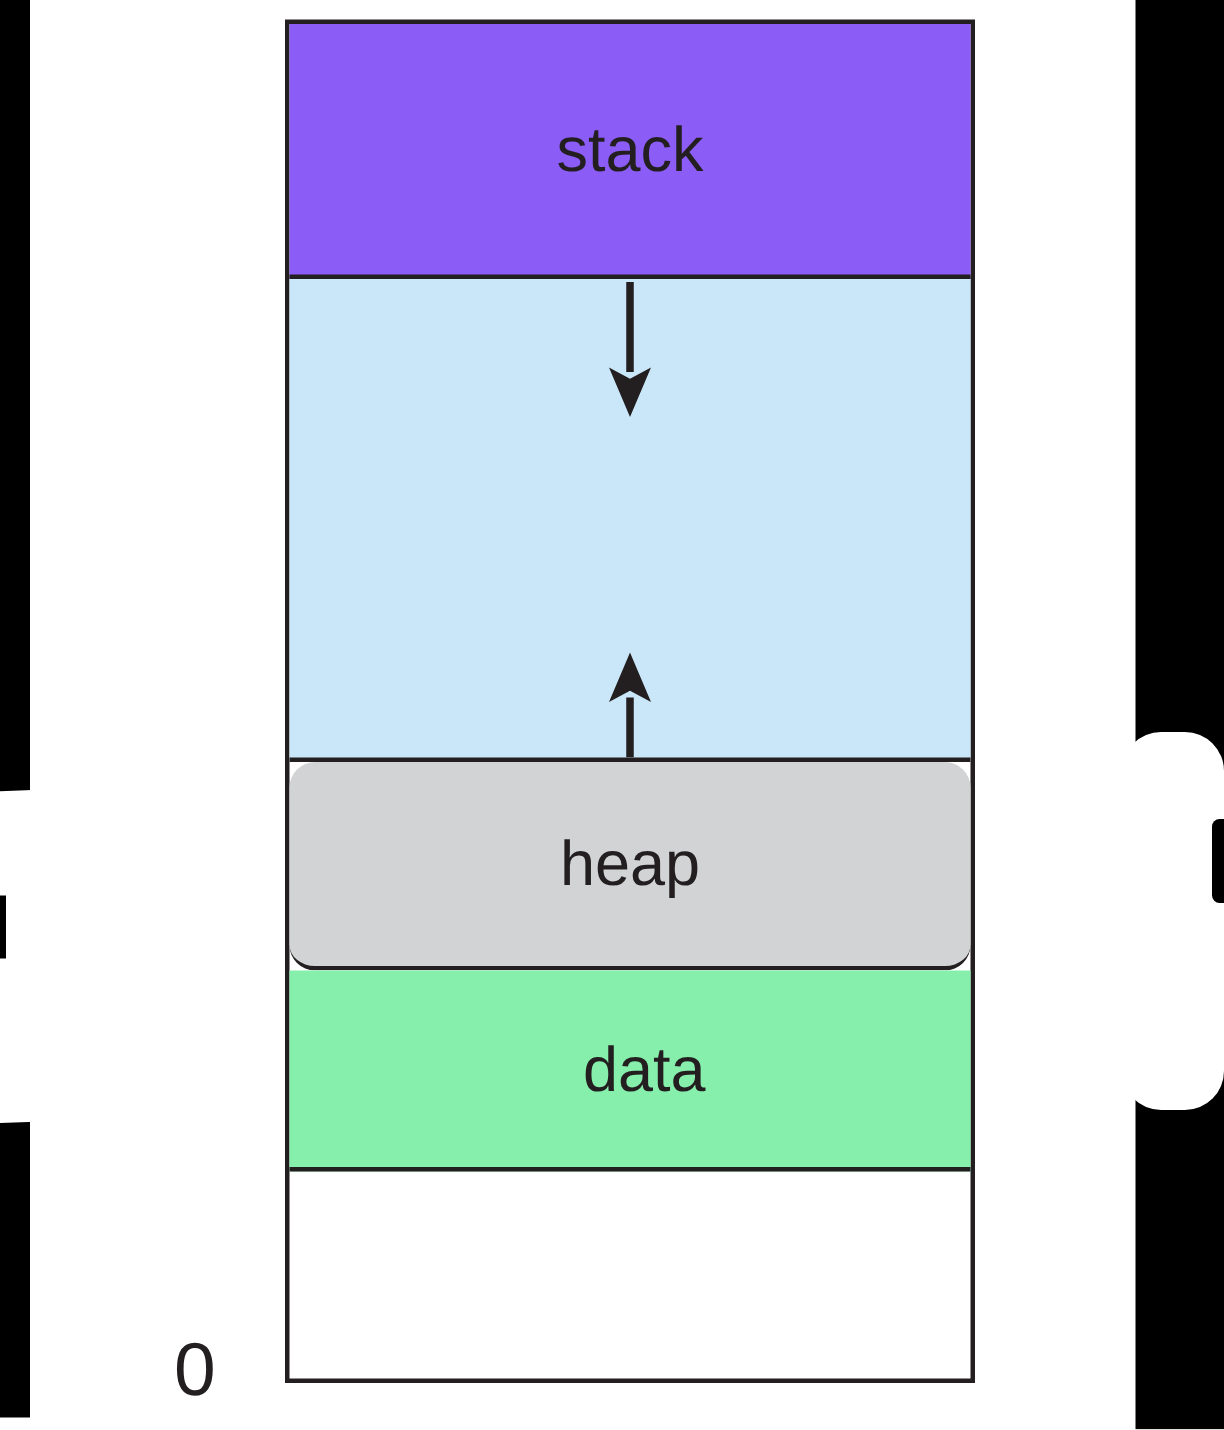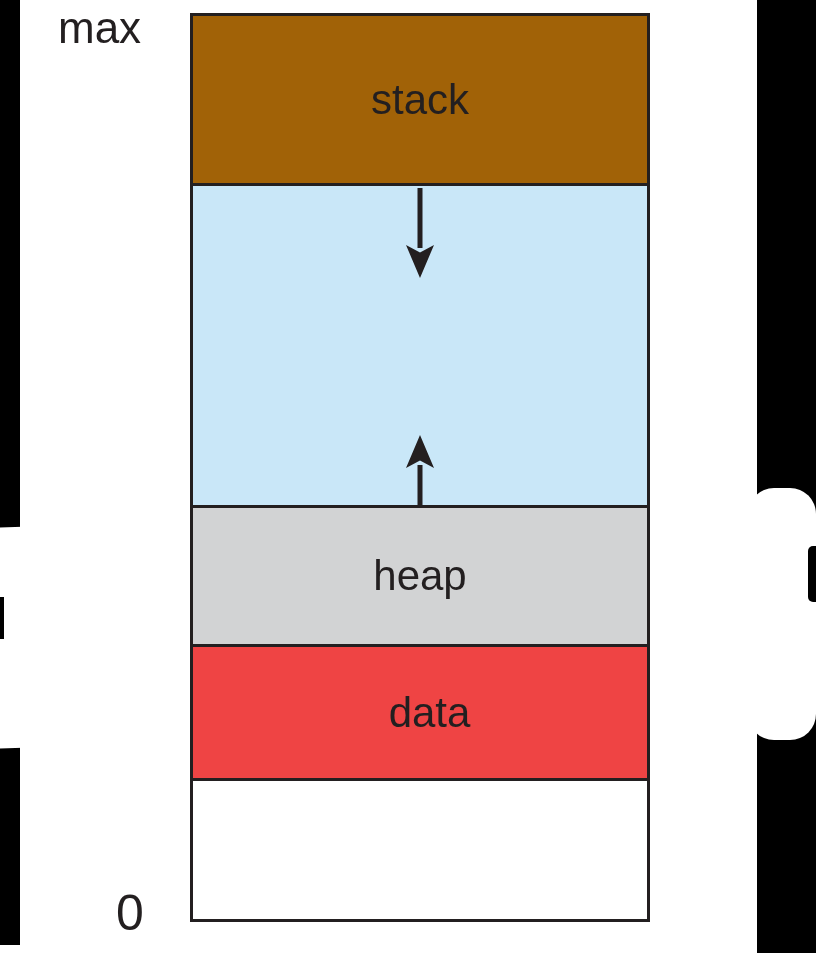--- a/index.html
+++ b/index.html
@@ -64,7 +64,6 @@
   <div class="blob-right"></div>
   <div class="notch-right"></div>
 
-  <span class="addr addr-max">max</span>
   <span class="addr addr-zero">0</span>
 
   <div class="membox">

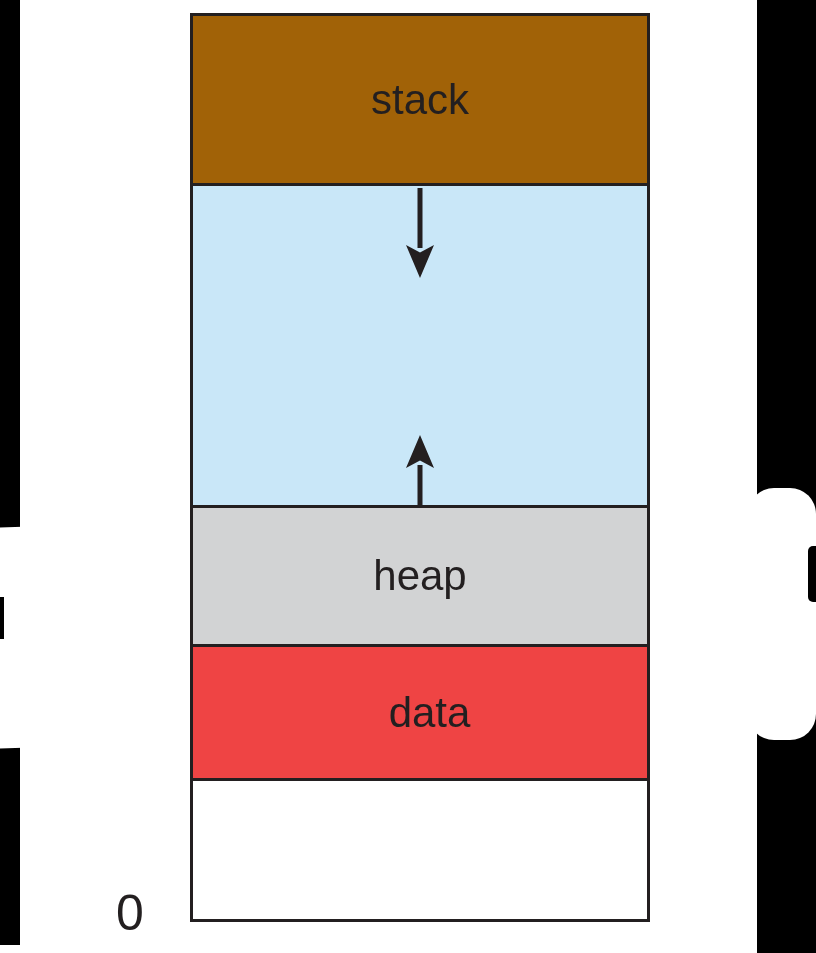--- a/index.html
+++ b/index.html
@@ -43,7 +43,7 @@
     display: flex; align-items: center; justify-content: center;
     flex: none;
   }
-  .seg-stack { height: 170px; background: #a16207; }
+  .seg-stack { height: 170px; background: #8b5cf6; }
   .seg-free  { height: 322px; background: #c9e7f8; position: relative; }
   .seg-heap  { height: 139px; background: #d2d3d4; }
   .seg-data  { height: 134px; background: #ef4444; padding-left: 19px; }

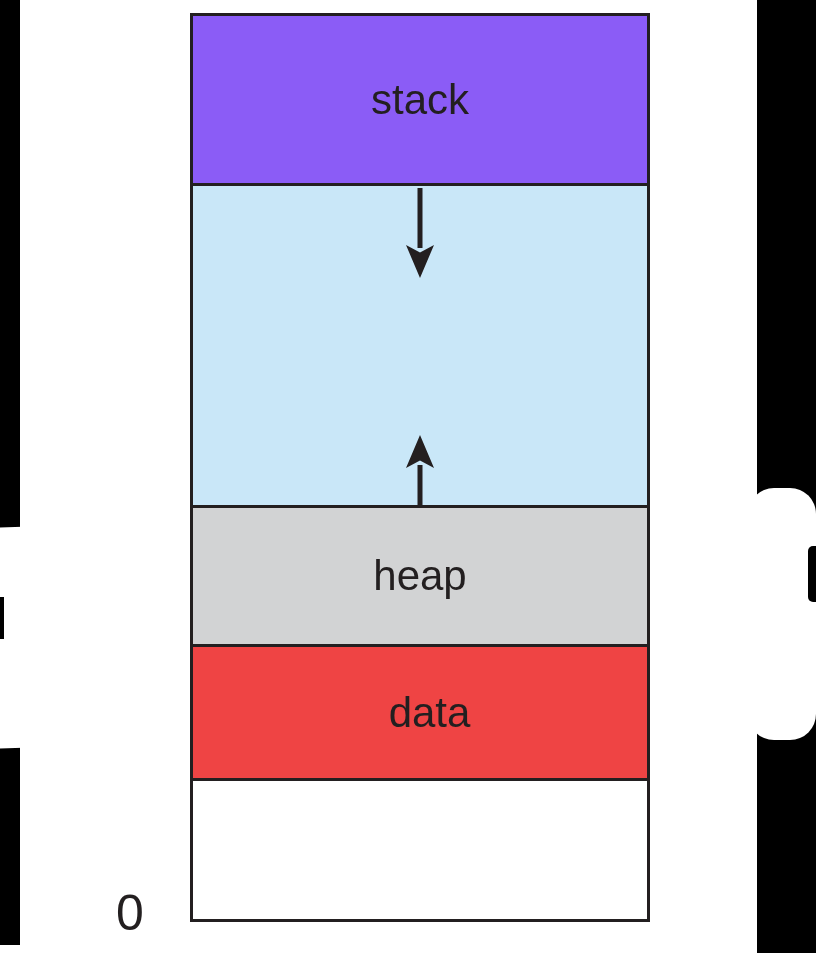--- a/index.html
+++ b/index.html
@@ -45,7 +45,7 @@
   }
   .seg-stack { height: 170px; background: #8b5cf6; }
   .seg-free  { height: 322px; background: #c9e7f8; position: relative; }
-  .seg-heap  { height: 139px; background: #d2d3d4; }
+  .seg-heap  { height: 139px; background: #d2d3d4; border-radius: 17px; }
   .seg-data  { height: 134px; background: #ef4444; padding-left: 19px; }
   .seg-text  { height: 138px; background: #d2d3d4; border-bottom: none; }
   .seg-label { font-size: 42px; color: #231f20; }

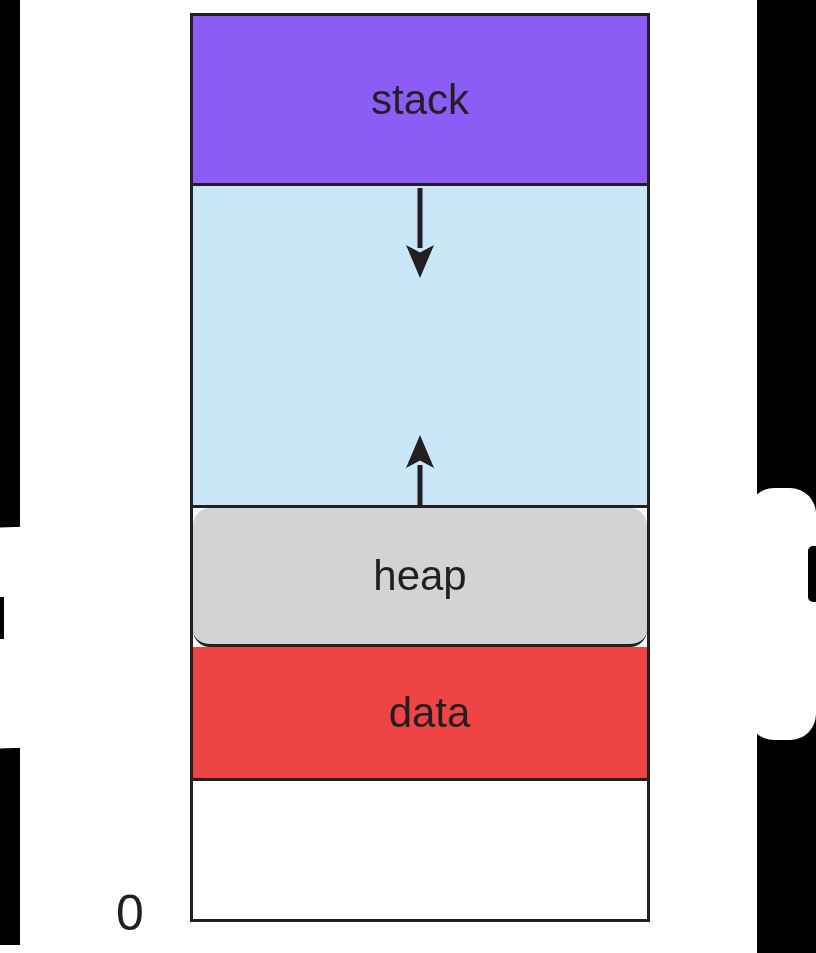--- a/index.html
+++ b/index.html
@@ -46,7 +46,7 @@
   .seg-stack { height: 170px; background: #8b5cf6; }
   .seg-free  { height: 322px; background: #c9e7f8; position: relative; }
   .seg-heap  { height: 139px; background: #d2d3d4; border-radius: 17px; }
-  .seg-data  { height: 134px; background: #ef4444; padding-left: 19px; }
+  .seg-data  { height: 134px; background: #86efac; padding-left: 19px; }
   .seg-text  { height: 138px; background: #d2d3d4; border-bottom: none; }
   .seg-label { font-size: 42px; color: #231f20; }
 

